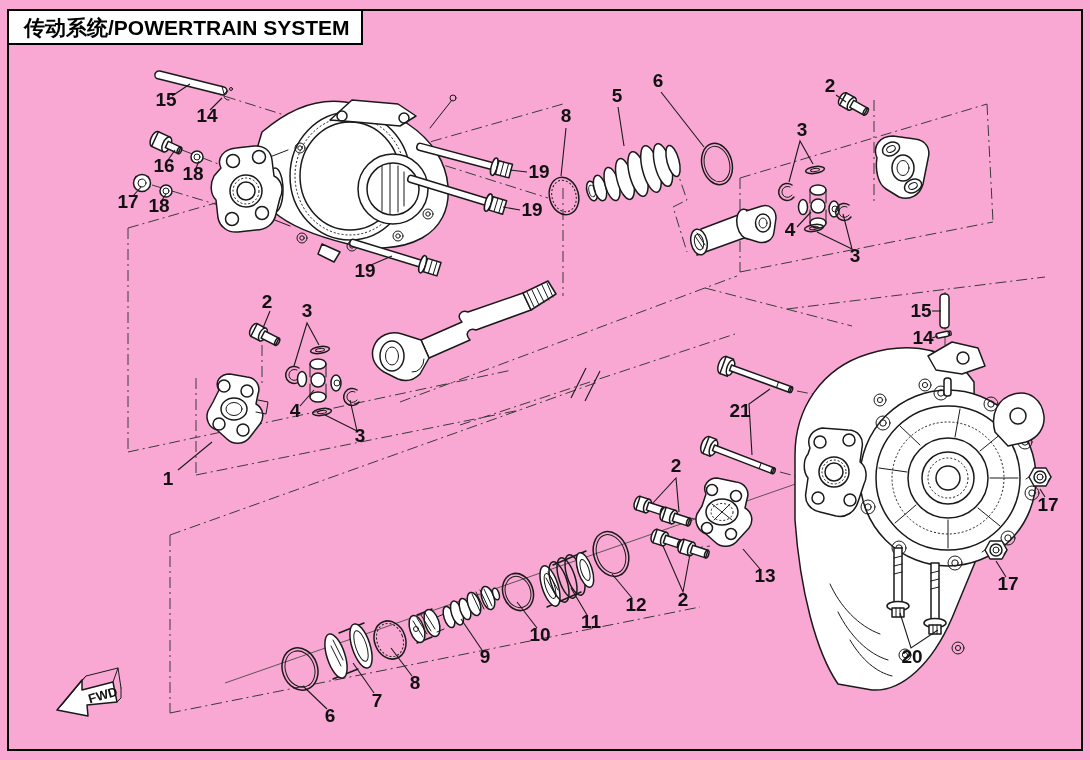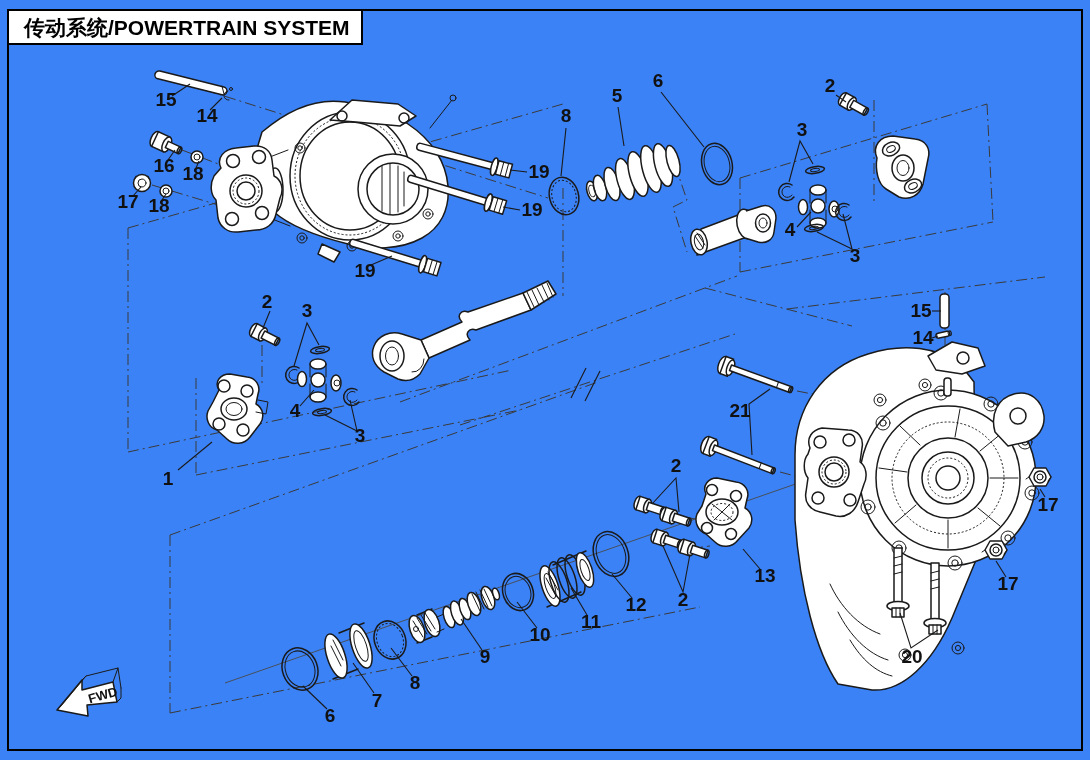--- a/index.html
+++ b/index.html
@@ -3,7 +3,7 @@
 <meta charset="utf-8">
 <style>
   html,body{margin:0;padding:0;background:#ffffff;}
-  #stage{position:relative;width:1090px;height:760px;background:#3b82f6;font-family:"Liberation Sans","DejaVu Sans",sans-serif;}
+  #stage{position:relative;width:1090px;height:760px;background:#f9a8d4;font-family:"Liberation Sans","DejaVu Sans",sans-serif;}
   svg{position:absolute;left:0;top:0;}
   .ol{stroke:#1a1a1a;fill:none;stroke-width:1.5;stroke-linejoin:round;stroke-linecap:round;}
   .olw{stroke:#1a1a1a;fill:#ffffff;stroke-width:1.5;stroke-linejoin:round;}

